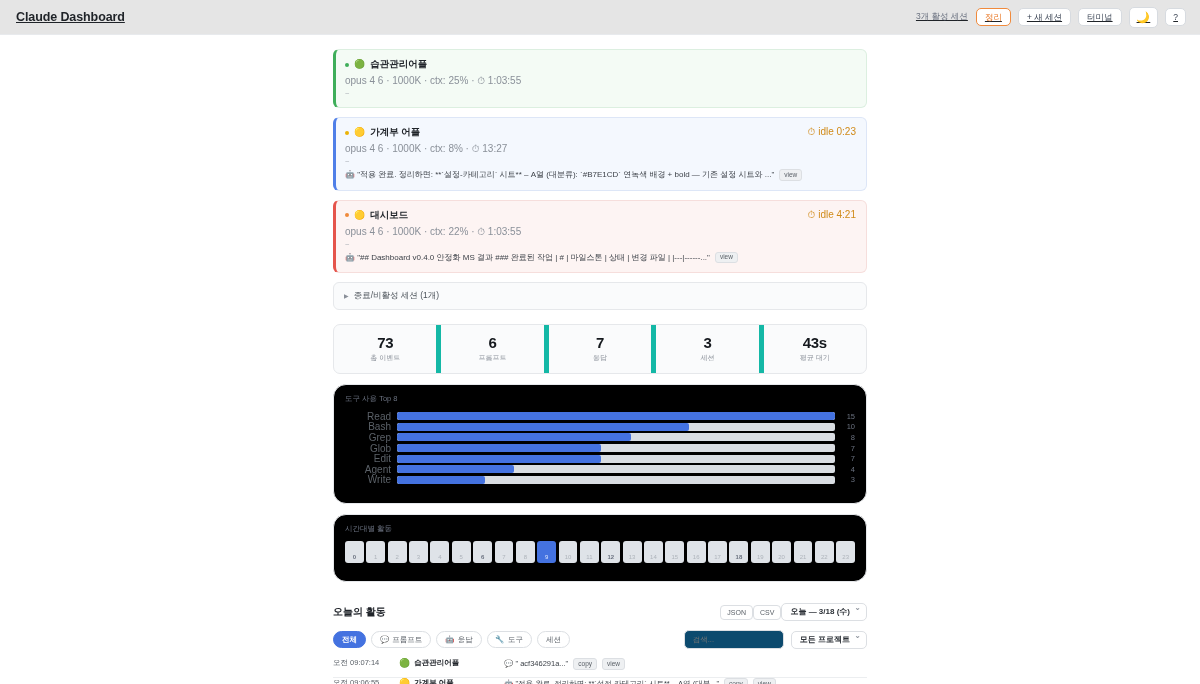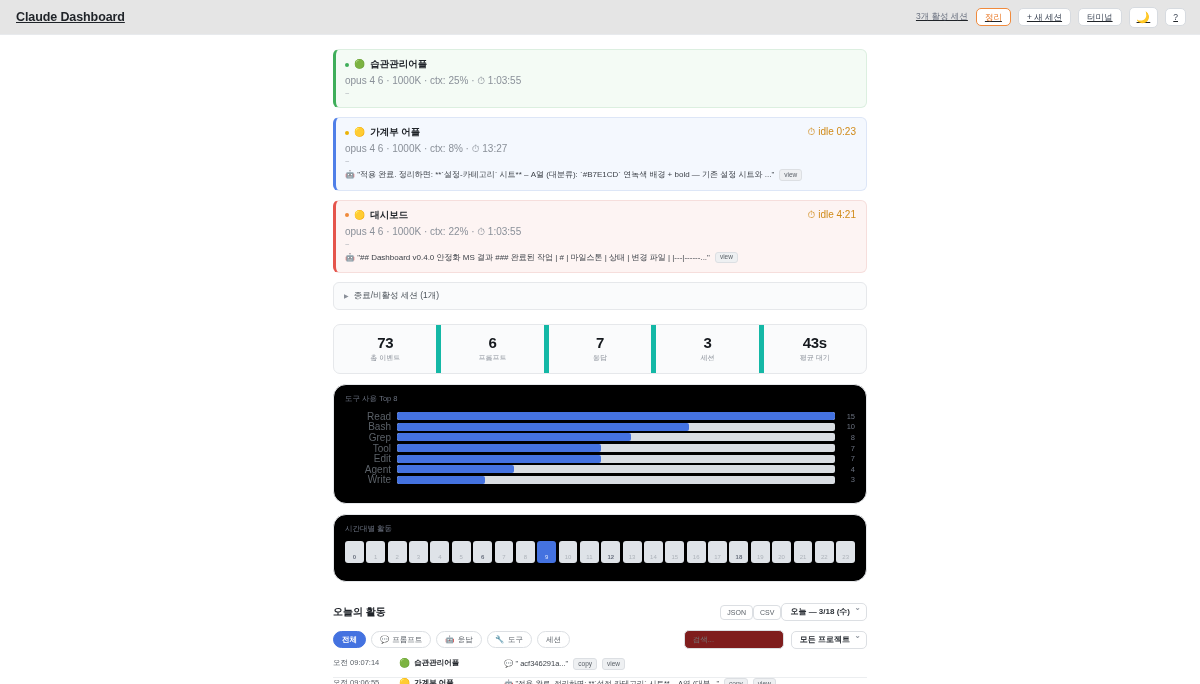--- a/index.html
+++ b/index.html
@@ -271,7 +271,7 @@
             <div class="bar-val">8</div>
           </div>
           <div class="barrow">
-            <div class="bar-lbl">Tool</div>
+            <div class="bar-lbl">Glob</div>
             <div class="bar-track">
               <div class="bar-fill" style="width:46.666666666666664%"></div>
             </div>

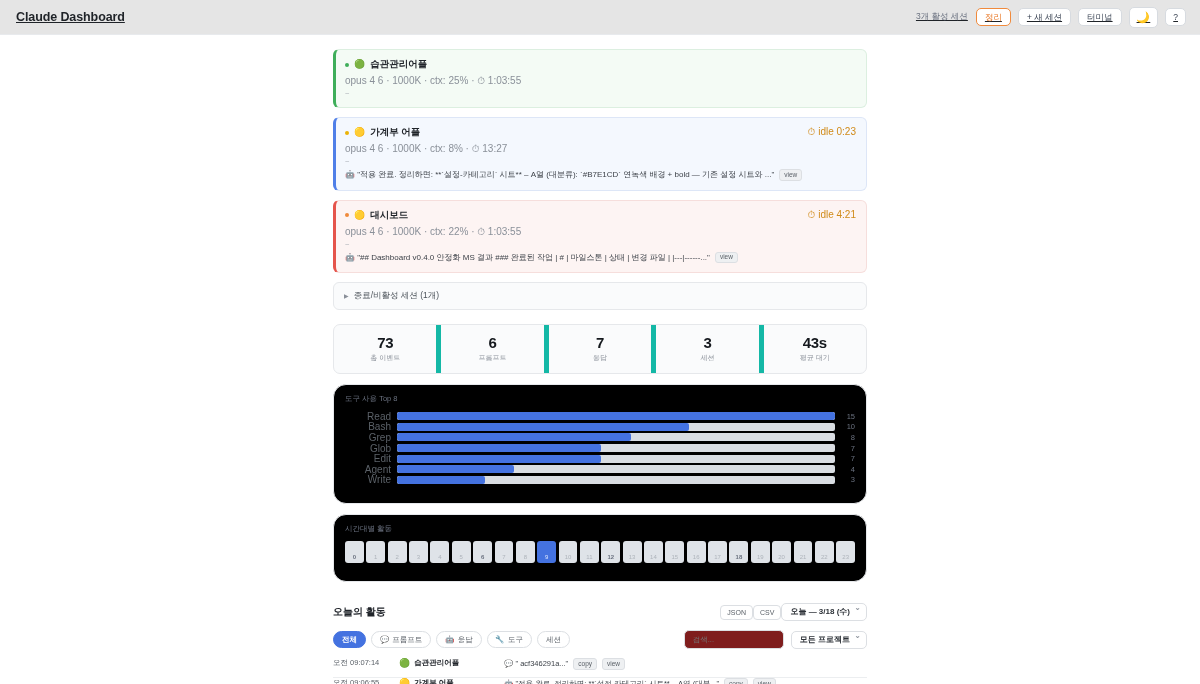--- a/index.html
+++ b/index.html
@@ -140,7 +140,7 @@
   .chip.on { background: #4472e0; border-color: #4472e0; color: #fff; font-weight: 700; }
   .filters-right { margin-left: auto; display: flex; align-items: center; gap: 7px; }
   .search-box {
-    border: 1px solid #dcdfe3; background: #7f1d1d; border-radius: 5px;
+    border: 1px solid #dcdfe3; background: #0c4a6e; border-radius: 5px;
     font-size: 7.5px; color: #a8adb4; padding: 4px 8px; width: 100px; line-height: 1.2;
     font-family: inherit;
   }

